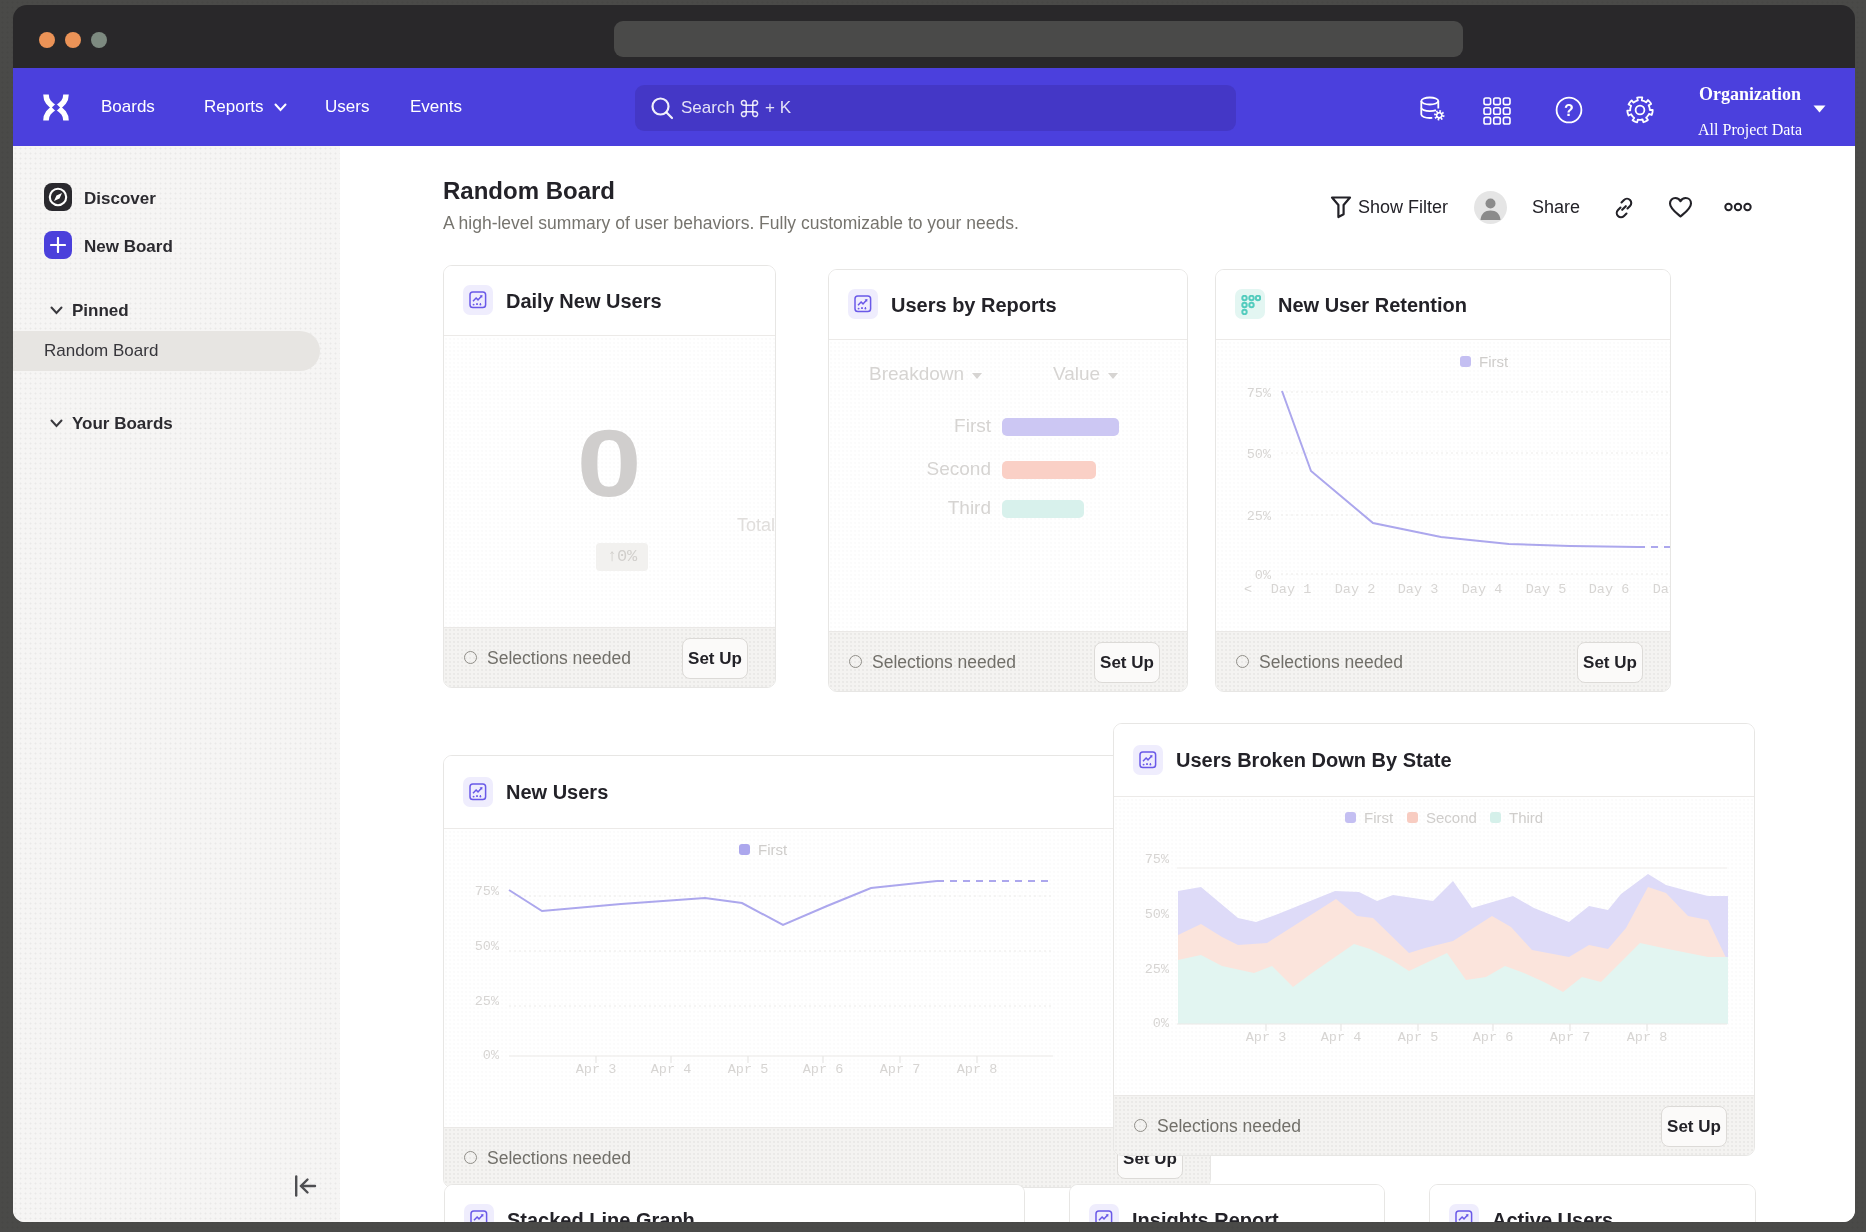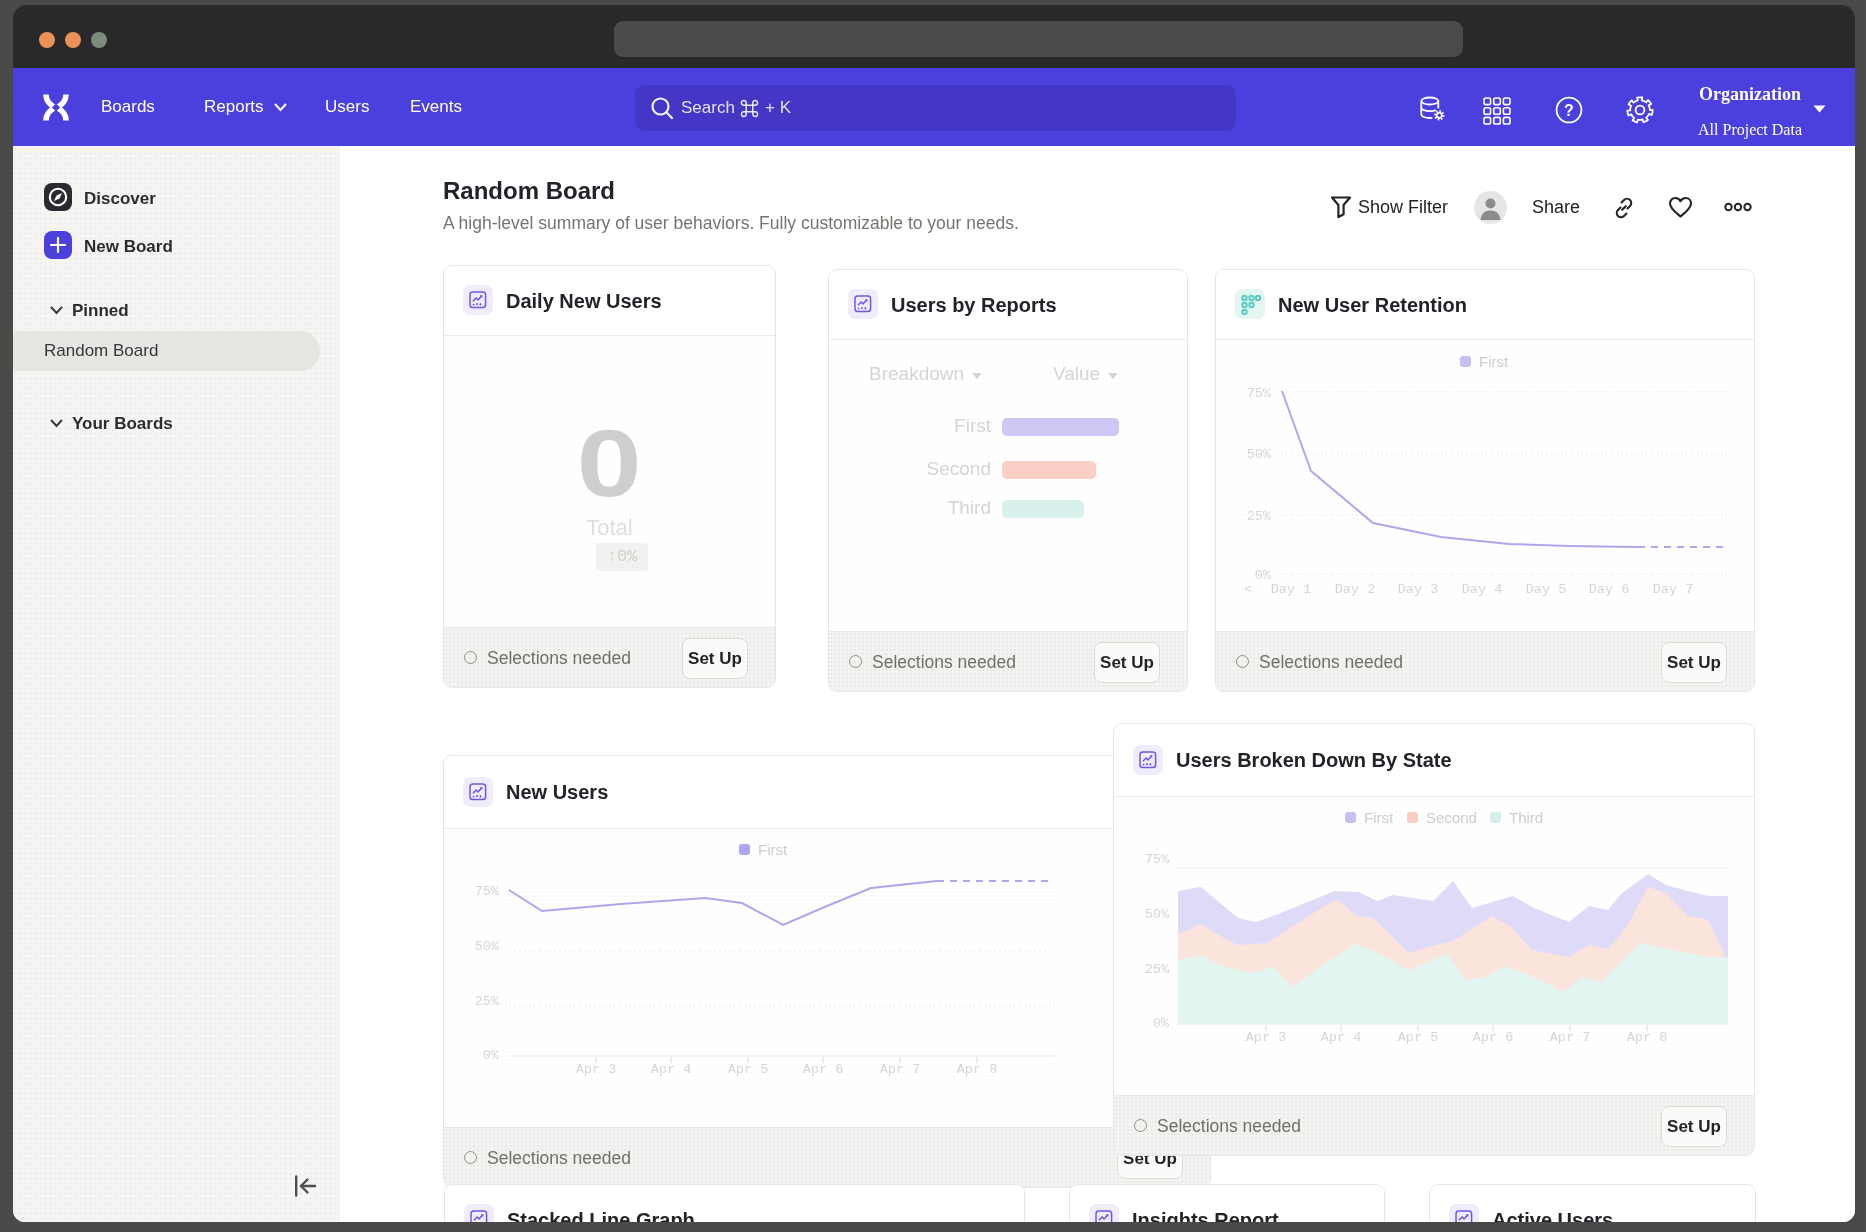--- a/index.html
+++ b/index.html
@@ -263,7 +263,7 @@
       </div>
     </div>
 
-    <div class="card" style="left:875px; top:123px; width:540px; height:423px;">
+    <div class="card" style="left:875px; top:123px; width:456px; height:423px;">
       <div class="cardhead">
         <div class="chip" style="background:#e3f6f2;">
           <svg class="abs" style="left:6px; top:6px;" width="20" height="20" viewBox="0 0 20 20">

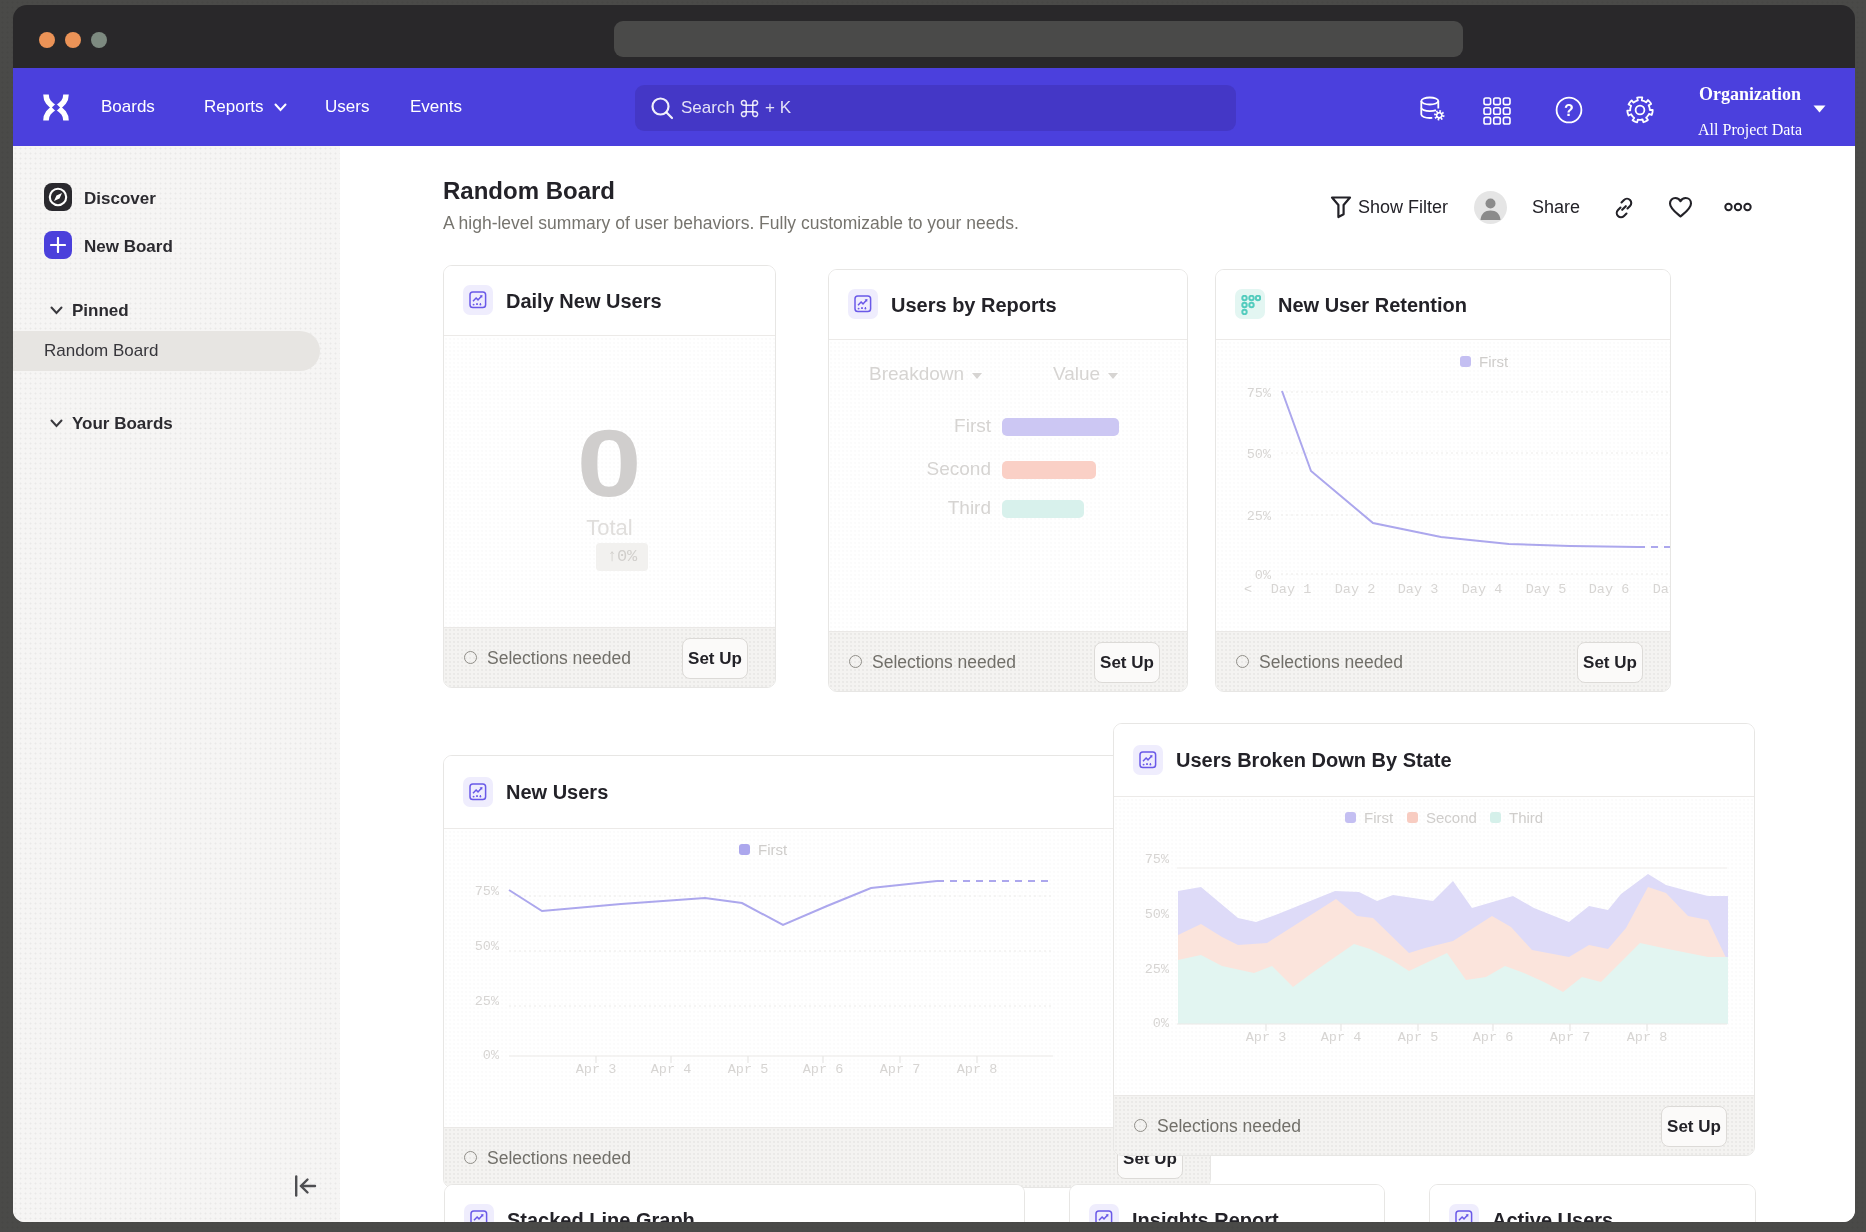--- a/index.html
+++ b/index.html
@@ -213,7 +213,7 @@
       </div>
       <div class="cbody" style="height:292px;">
         <div class="abs" style="left:0; top:80px; width:100%; text-align:center; font-size:94px; line-height:94px; font-weight:700; color:#d0cecd;"><span style="display:inline-block; transform:scaleX(1.24);">0</span></div>
-        <div class="abs" style="left:0; top:178px; width:100%; text-align:center; font-size:22px; color:#e0dedc;">Total</div>
+        <div class="abs" style="left:0; top:178px; width:100%; text-align:right; font-size:18px; color:#e0dedc;">Total</div>
         <div class="abs" style="left:152px; top:206px; width:52px; height:28px; background:#f2f1ef; border-radius:4px;"></div>
         <div class="abs mono" style="left:152px; top:210px; width:52px; text-align:center; font-size:17px; color:#d1cfcc;">↑0%</div>
       </div>

